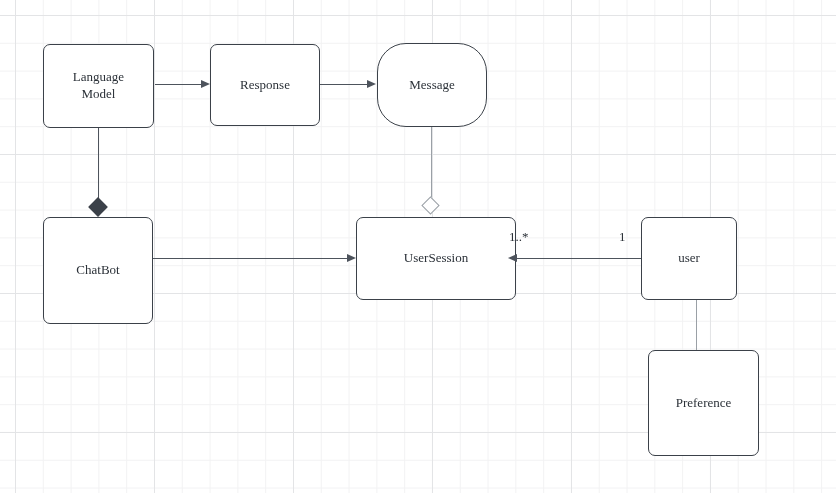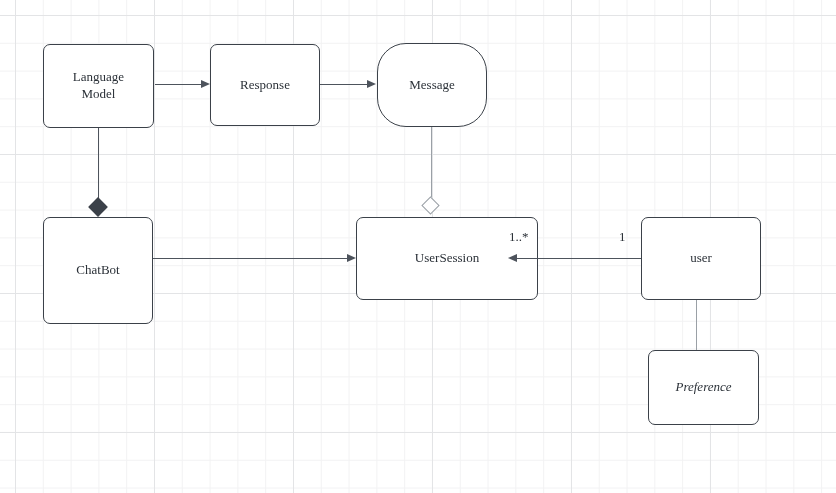--- a/index.html
+++ b/index.html
@@ -45,7 +45,7 @@
   #n-response{left:210px;top:44px;width:110px;height:82px;}
   #n-message{left:377px;top:43px;width:110px;height:84px;border-radius:29px;}
   #n-chatbot{left:43px;top:217px;width:110px;height:107px;}
-  #n-user-session{left:356px;top:217px;width:182px;height:83px;}
+  #n-user-session{left:356px;top:217px;width:160px;height:83px;}
   #n-user{left:641px;top:217px;width:120px;height:83px;}
   #n-preference{left:648px;top:350px;width:111px;height:75px;font-style:italic;}
 

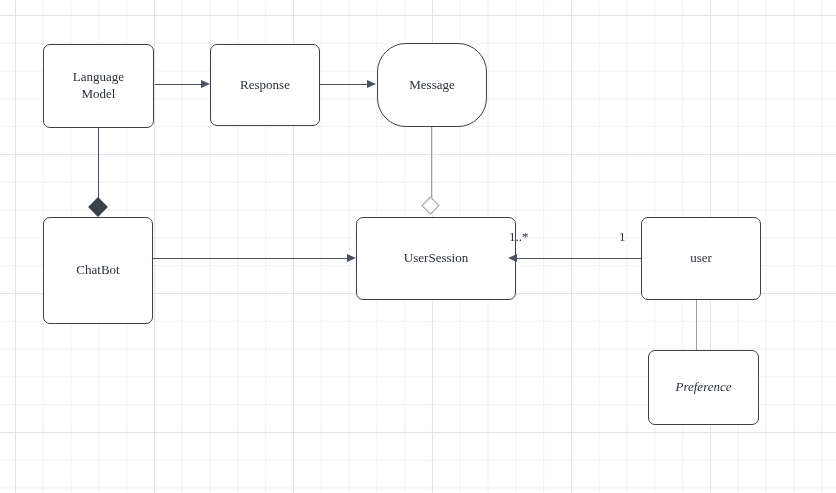--- a/index.html
+++ b/index.html
@@ -46,7 +46,7 @@
   #n-message{left:377px;top:43px;width:110px;height:84px;border-radius:29px;}
   #n-chatbot{left:43px;top:217px;width:110px;height:107px;}
   #n-user-session{left:356px;top:217px;width:160px;height:83px;}
-  #n-user{left:641px;top:217px;width:120px;height:83px;}
+  #n-user{left:641px;top:217px;width:96px;height:83px;}
   #n-preference{left:648px;top:350px;width:111px;height:75px;font-style:italic;}
 
   .edge{position:absolute;background:var(--edge-dark);}

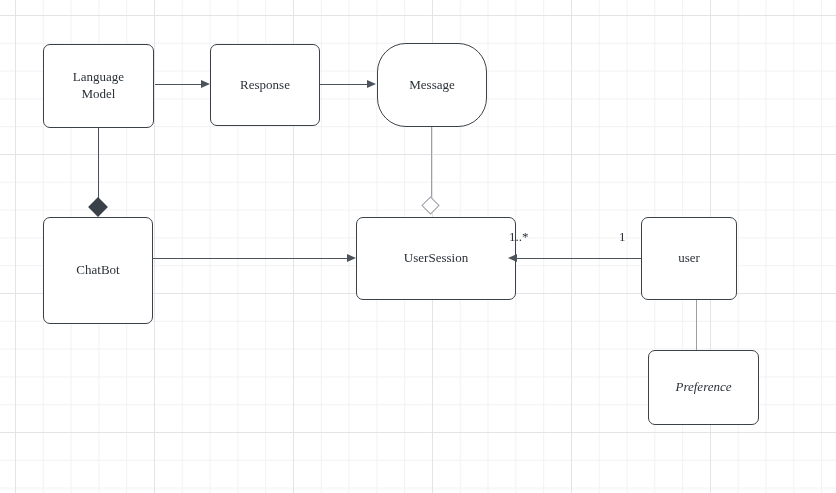--- a/index.html
+++ b/index.html
@@ -47,7 +47,7 @@
   #n-chatbot{left:43px;top:217px;width:110px;height:107px;}
   #n-user-session{left:356px;top:217px;width:160px;height:83px;}
   #n-user{left:641px;top:217px;width:96px;height:83px;}
-  #n-preference{left:648px;top:350px;width:111px;height:75px;font-style:italic;}
+  #n-preference{left:648px;top:350px;width:111px;height:106px;}
 
   .edge{position:absolute;background:var(--edge-dark);}
   .edge.h{height:1px;}

